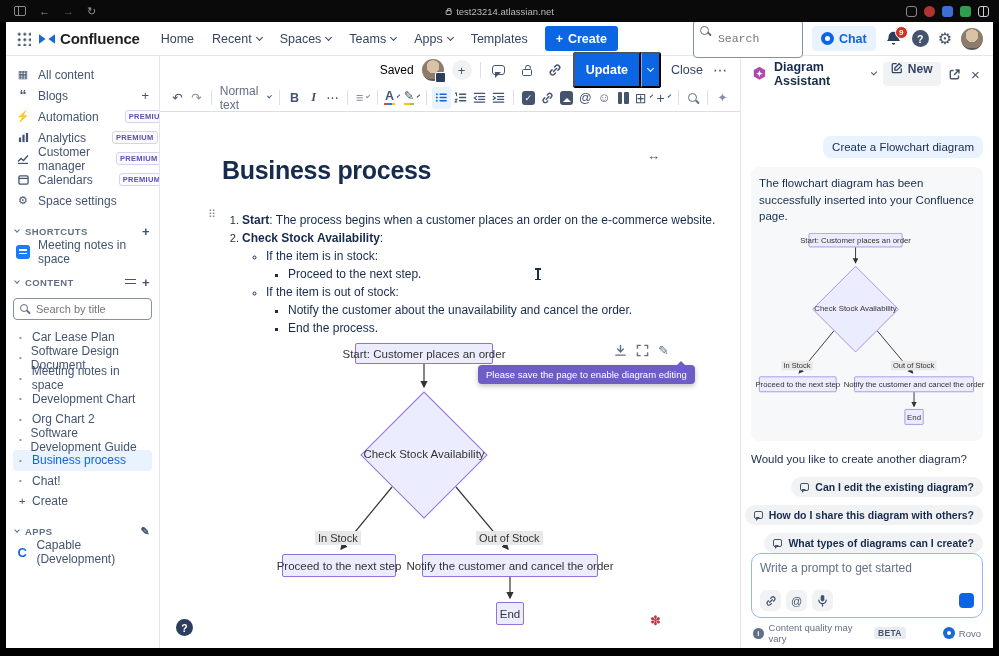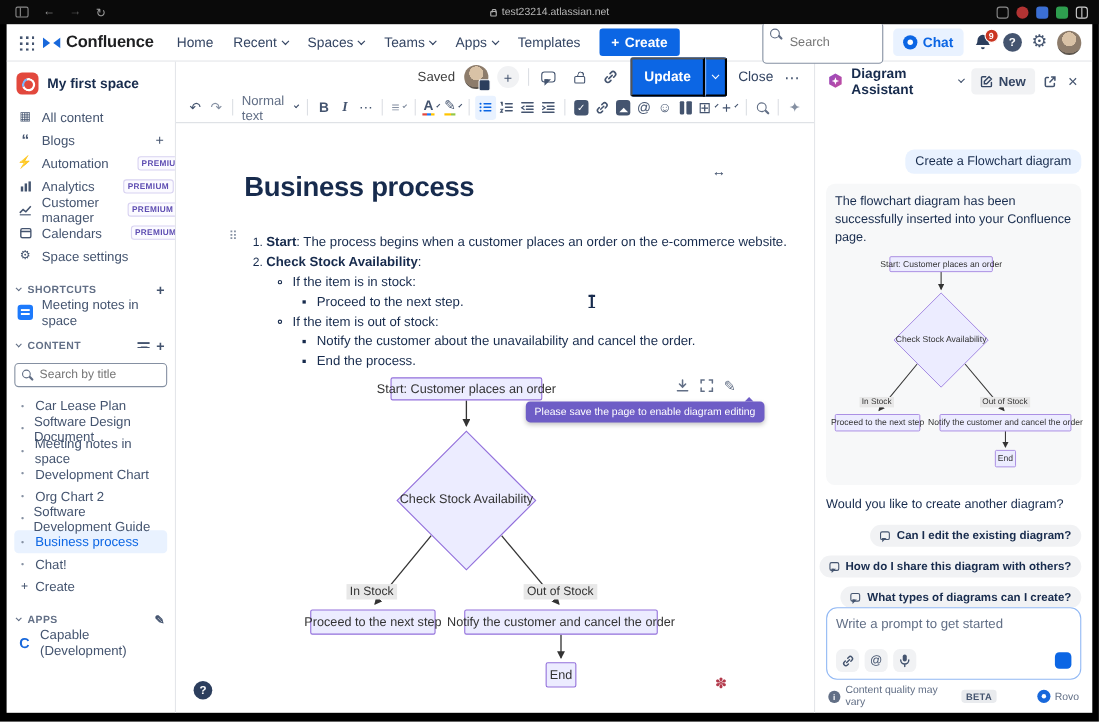--- a/index.html
+++ b/index.html
@@ -37,7 +37,7 @@
   .create-btn { display:flex; align-items:center; gap:5px; background:#0C66E4; color:#fff; height:25px; padding:0 11px; border-radius:3px; font-size:12.5px; font-weight:600; margin-left:6px; border:none; }
   .tn-right { margin-left:auto; display:flex; align-items:center; gap:9px; }
   .search-wrap { position:relative; }
-  .search-wrap input { width:110px; height:38px; border:1px solid #8590A2; border-radius:4px; font-size:11.5px; padding:0 6px 0 24px; color:#44546F; font-family:Liberation Sans, sans-serif; outline:none; }
+  .search-wrap input { width:110px; height:38px; border:1px solid #8590A2; border-radius:4px; font-size:11.5px; padding:0 6px 0 24px; color:#44546F; font-family:Liberation Mono, monospace; outline:none; }
   .mag { width:9px; height:9px; border:1.5px solid #626F86; border-radius:50%; position:relative; display:inline-block; }
   .mag::after { content:''; position:absolute; width:5px; height:1.5px; background:#626F86; transform:rotate(45deg); right:-4px; bottom:-1px; border-radius:1px; }
   .search-wrap .mag { position:absolute; left:7px; top:6px; }

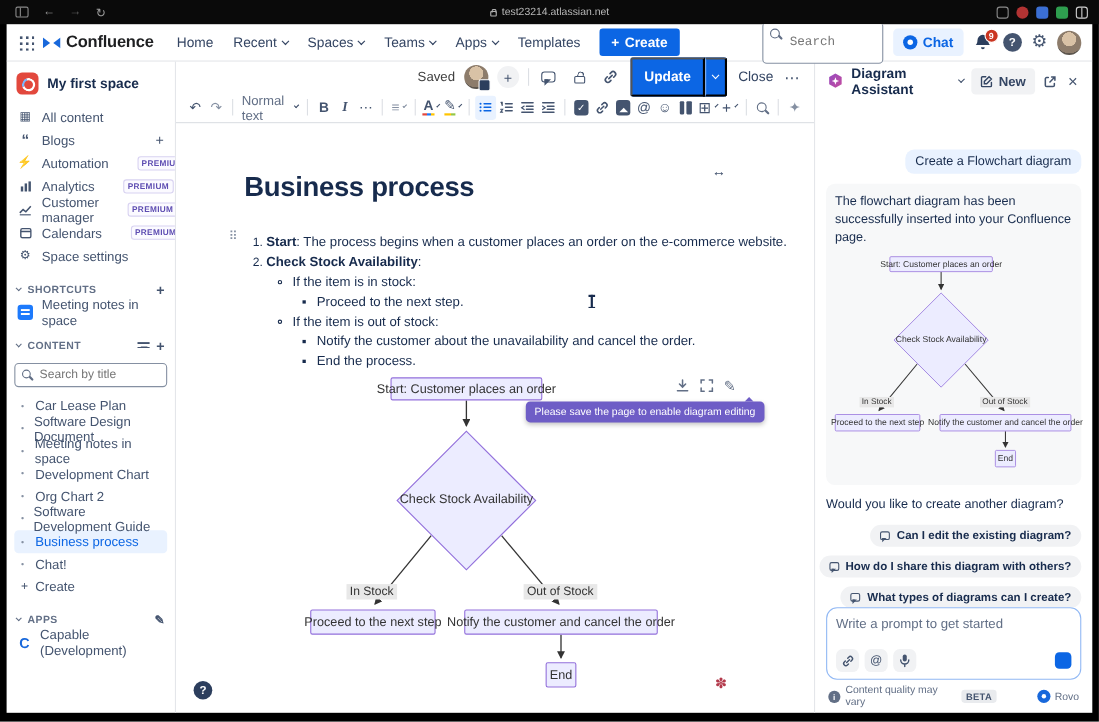--- a/index.html
+++ b/index.html
@@ -265,10 +265,6 @@
   <div class="main">
 
     <div class="sidebar">
-      <div class="space-head">
-        <span class="space-icon"></span>
-        <span>My first space</span>
-      </div>
       <div class="snav-item">
         <span class="snav-ic">▦</span>
         <span>All content</span>

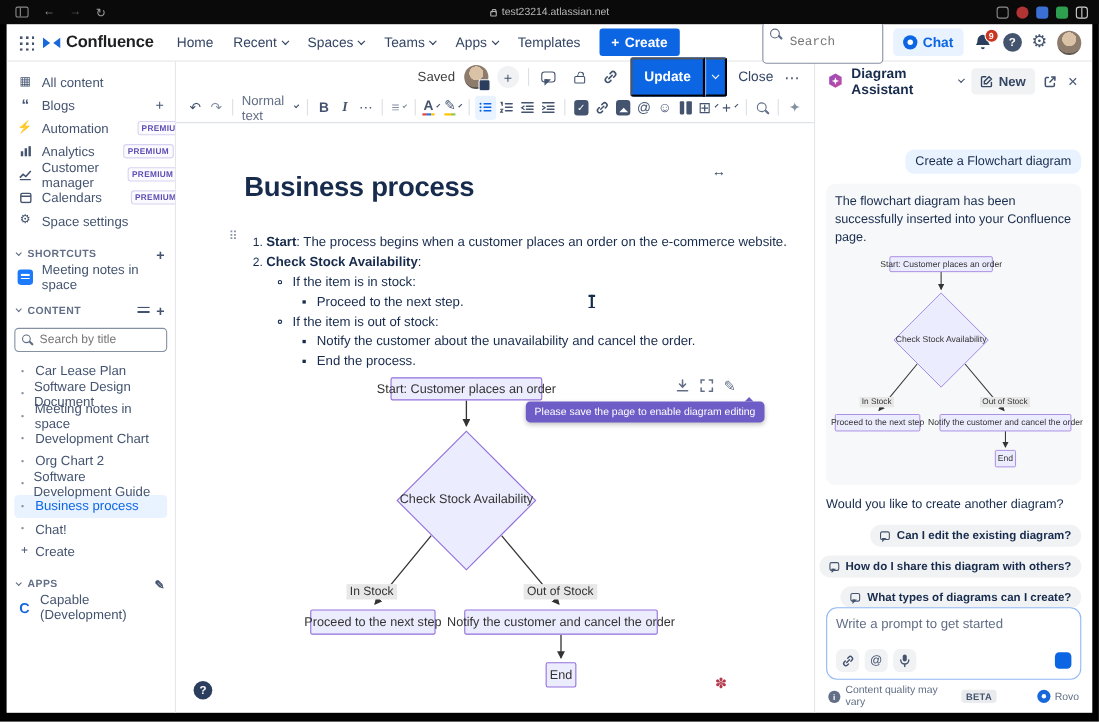--- a/index.html
+++ b/index.html
@@ -81,7 +81,7 @@
   
   .editor { flex:1; min-width:0; display:flex; flex-direction:column; position:relative; }
   .ed-head { height:28px; min-height:28px; display:flex; align-items:center; justify-content:flex-end; gap:8px; padding:0 12px; font-size:12.5px; color:#44546F; }
-  .saved { color:#404040; font-size:12px; }
+  .saved { color:#000000; font-size:12px; }
   .avatar-sm { width:22px; height:22px; border-radius:50%; background:radial-gradient(circle at 50% 35%, #d9c2a6 0 35%, #8d7c6b 36% 70%, #5d564e 71%); position:relative; }
   .avatar-sm::after { content:''; position:absolute; right:-2px; bottom:-2px; width:9px; height:9px; border-radius:2px; background:#2C3E5D; border:1.5px solid #fff; }
   .plus-circ { width:20px; height:20px; border-radius:50%; background:#F1F2F4; display:flex; align-items:center; justify-content:center; font-size:13px; color:#44546F; }

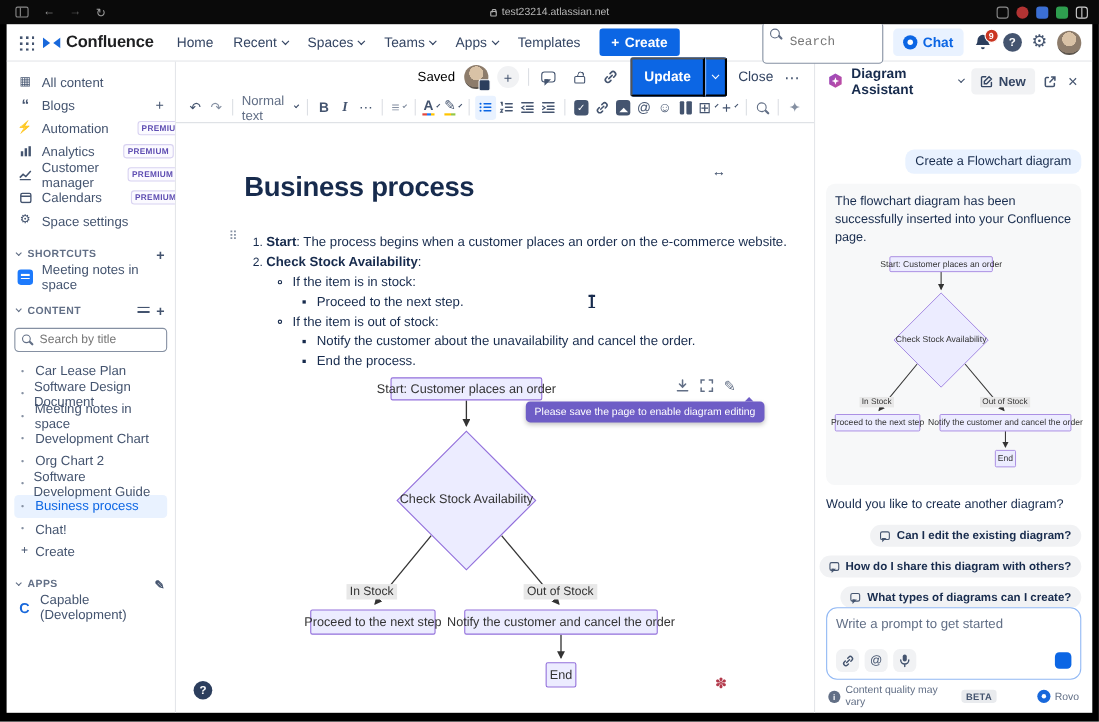--- a/index.html
+++ b/index.html
@@ -154,7 +154,7 @@
   .assistant { width:253px; min-width:253px; border-left:1px solid #E4E6EA; display:flex; flex-direction:column; }
   .as-head { height:36px; min-height:36px; display:flex; align-items:center; gap:6px; padding:0 10px; }
   .as-title { font-size:12.5px; font-weight:700; color:#172B4D; }
-  .new-btn { margin-left:auto; display:flex; align-items:center; gap:5px; background:#F1F2F4; border:none; border-radius:4px; height:24px; padding:0 8px; font-size:12px; font-weight:600; color:#344563; }
+  .new-btn { margin-left:auto; display:flex; align-items:flex-start; gap:5px; background:#F1F2F4; border:none; border-radius:4px; height:24px; padding:0 8px; font-size:12px; font-weight:600; color:#344563; }
   .as-hicon { color:#44546F; display:flex; align-items:center; justify-content:center; width:18px; height:18px; font-size:13px; }
   .as-body { flex:1; padding:6px 10px 0 10px; overflow:hidden; display:flex; flex-direction:column; }
   .user-chip { margin-left:auto; margin-top:38px; background:#E9F2FF; border-radius:8px; padding:5px 9px; font-size:11.5px; color:#172B4D; }

